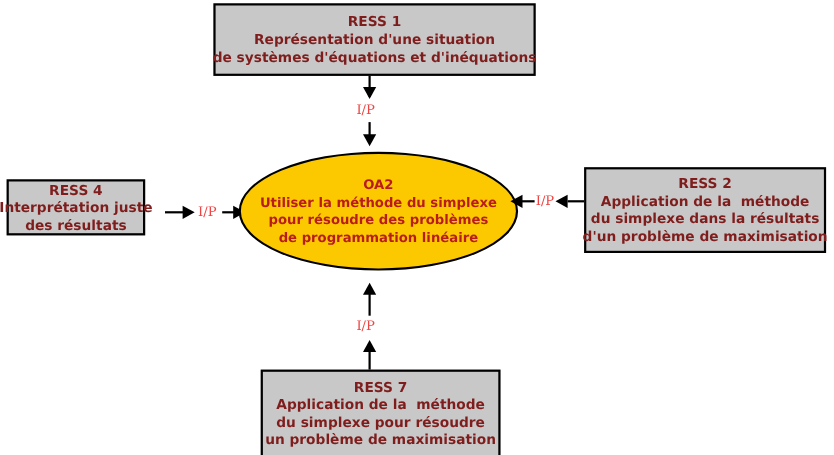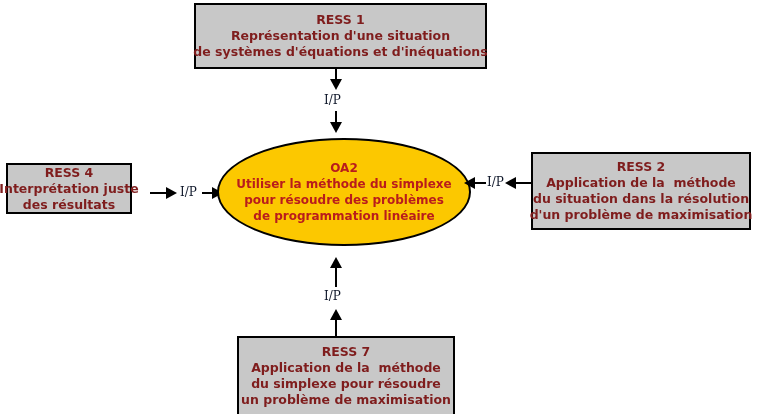--- a/index.html
+++ b/index.html
@@ -101,7 +101,7 @@
     font-family: "DejaVu Serif", "Liberation Serif", serif;
     font-size: 12px;
     font-weight: normal;
-    color: #0f172a;
+    color: #ef4444;
     white-space: nowrap;
     line-height: 13px;
   }

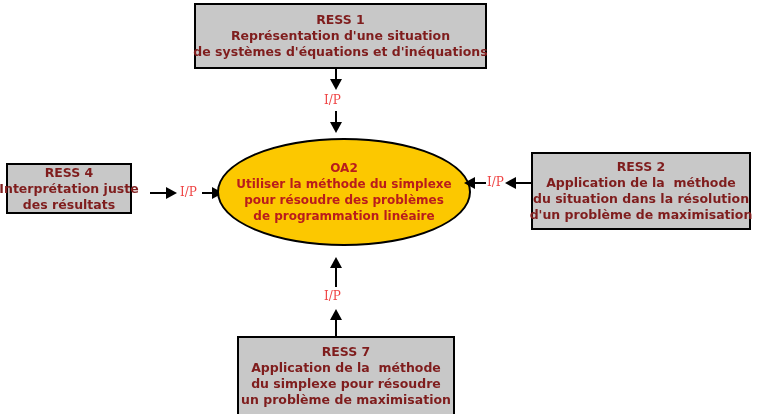--- a/index.html
+++ b/index.html
@@ -145,7 +145,7 @@
   <div class="res-box" id="ress2">
     <span class="ln">RESS 2</span>
     <span class="ln">Application de la  méthode</span>
-    <span class="ln">du situation dans la résolution</span>
+    <span class="ln">du simplexe dans la résultats</span>
     <span class="ln">d'un problème de maximisation</span>
   </div>
 

